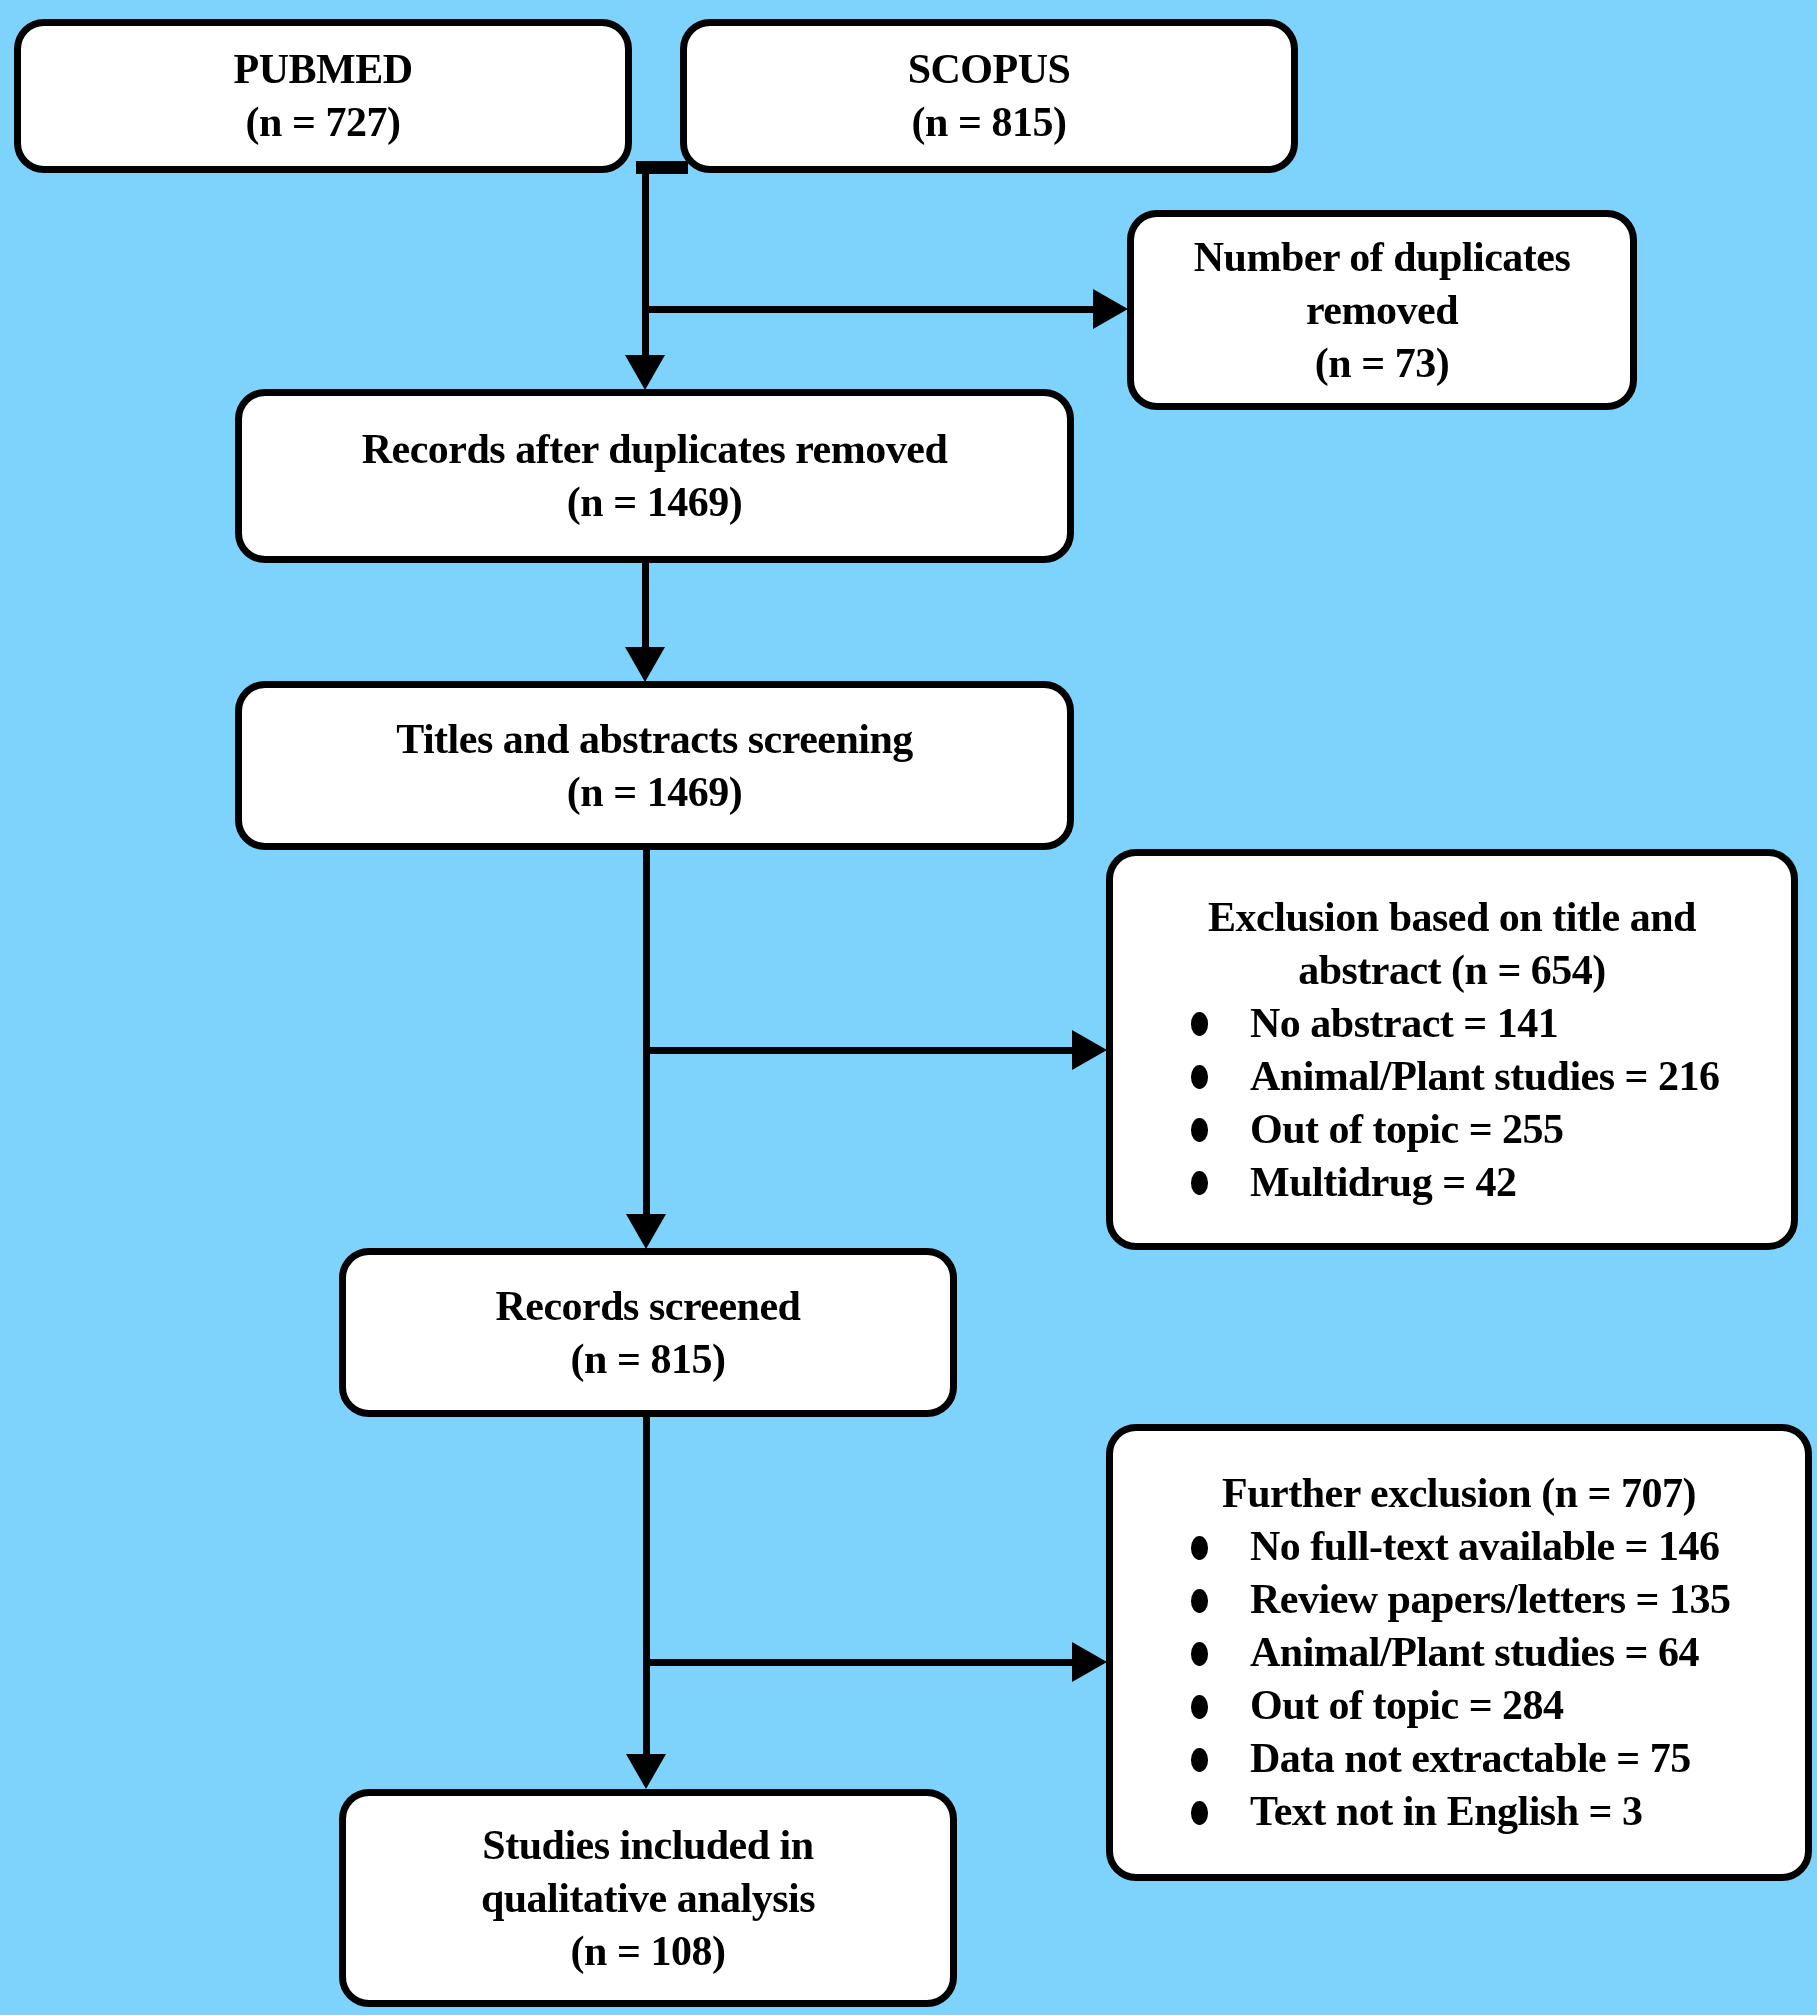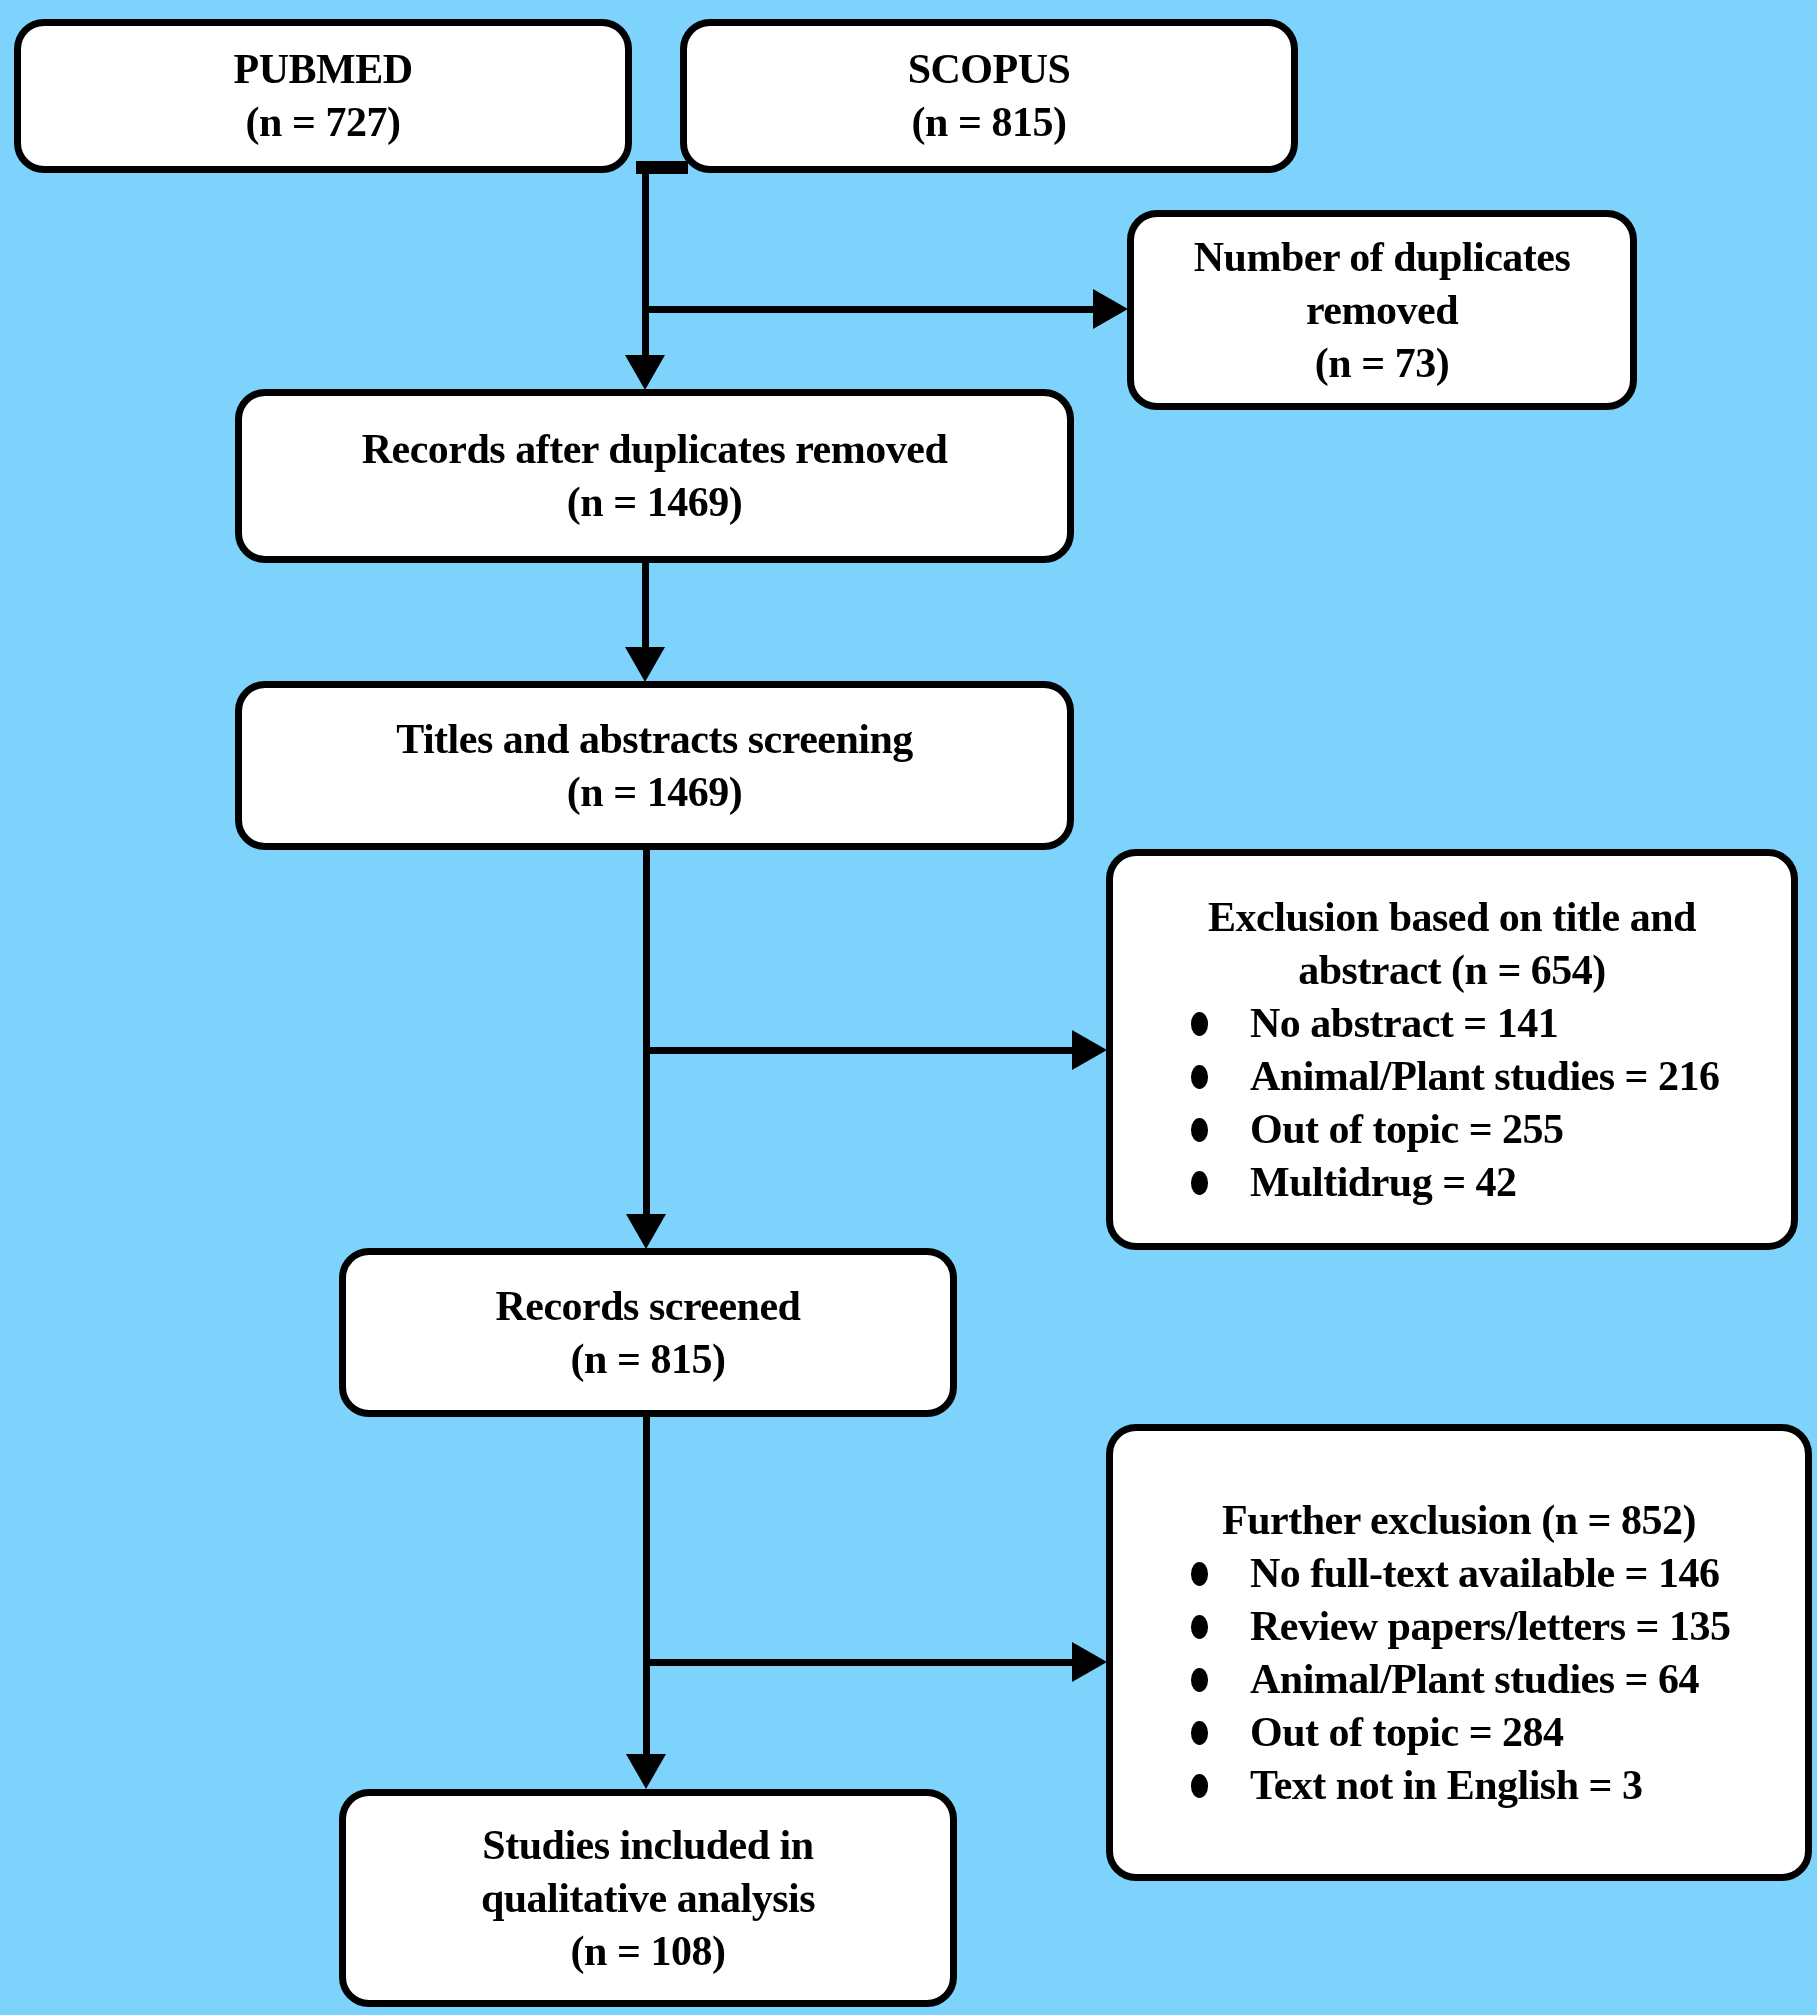--- a/index.html
+++ b/index.html
@@ -126,7 +126,7 @@
   </div>
 
   <div class="box" style="left:1106px; top:1424px; width:706px; height:457px;">
-    <div class="tline">Further exclusion (n = 852)</div>
+    <div class="tline">Further exclusion (n = 707)</div>
     <ul class="bullets">
       <li><span class="dot"></span><span>No full-text available = 146</span></li>
       <li><span class="dot"></span><span>Review papers/letters = 135</span></li>

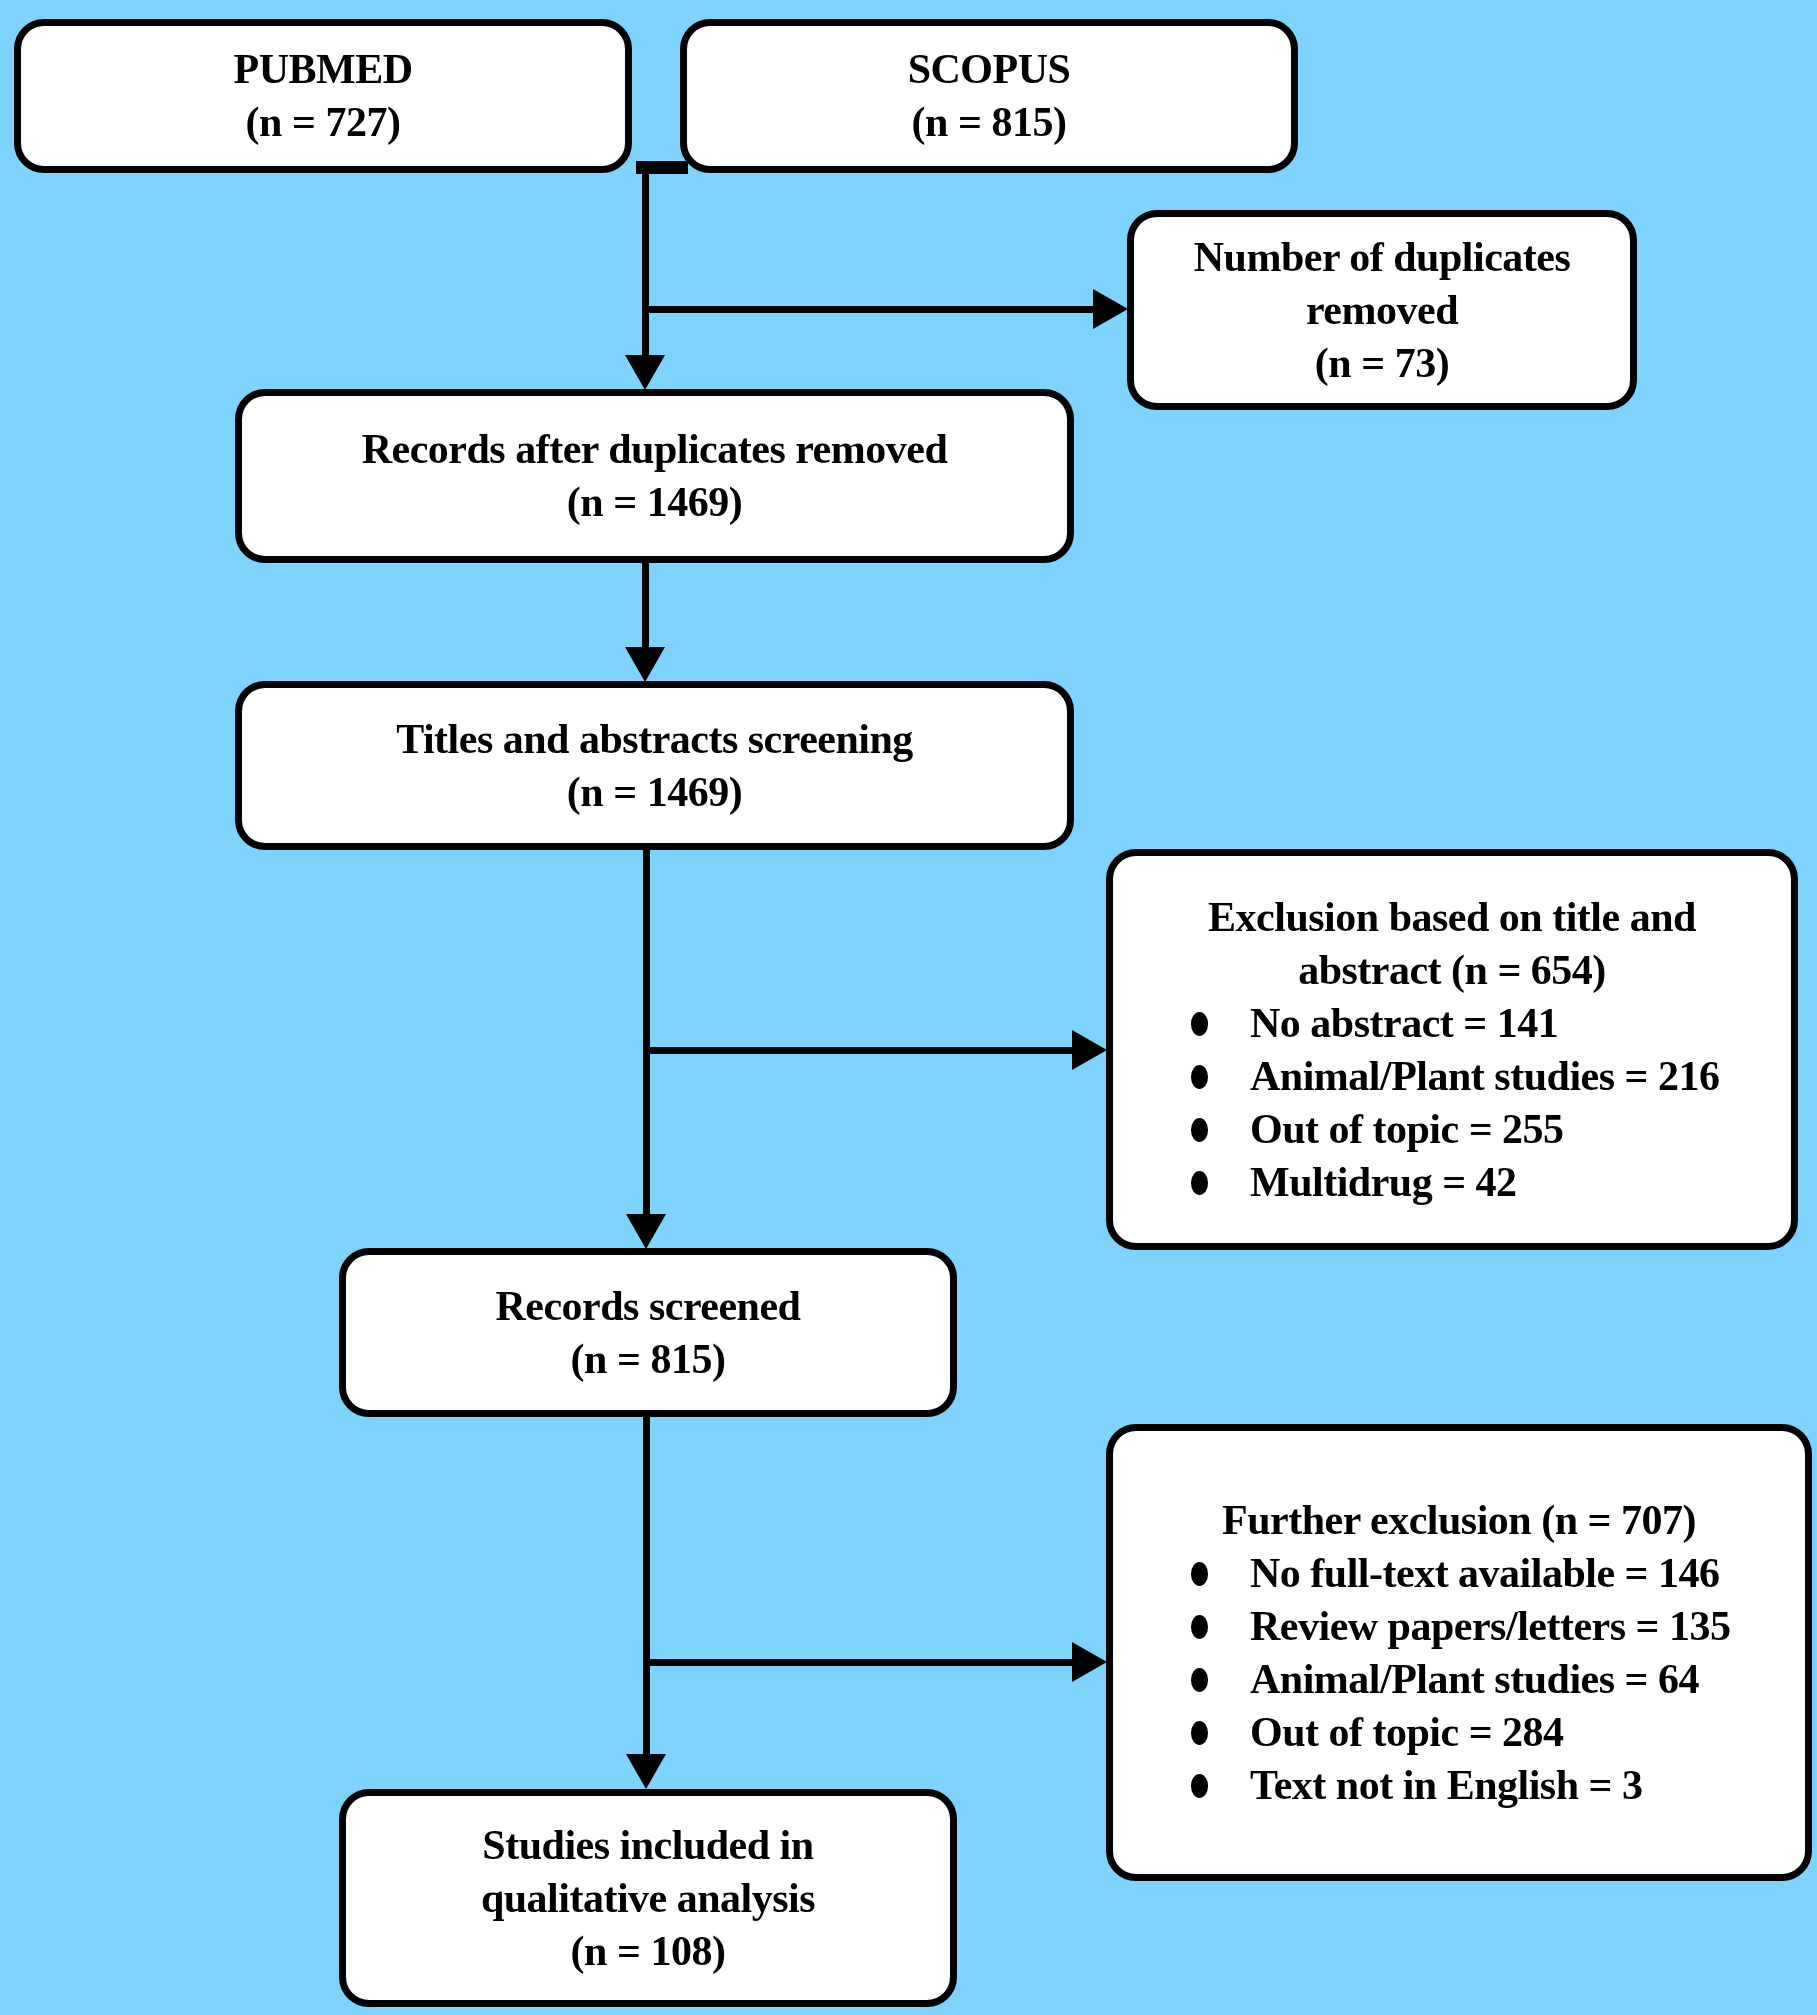--- a/index.html
+++ b/index.html
@@ -132,6 +132,7 @@
       <li><span class="dot"></span><span>Review papers/letters = 135</span></li>
       <li><span class="dot"></span><span>Animal/Plant studies = 64</span></li>
       <li><span class="dot"></span><span>Out of topic = 284</span></li>
+      <li><span class="dot"></span><span>Data not extractable = 75</span></li>
       <li><span class="dot"></span><span>Text not in English = 3</span></li>
     </ul>
   </div>

